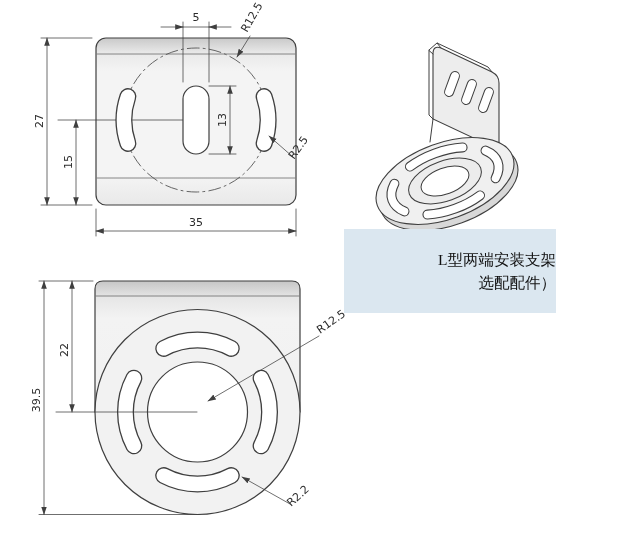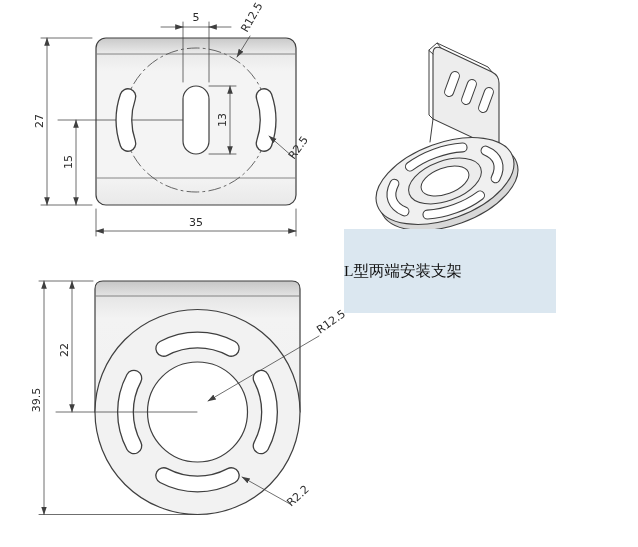--- a/index.html
+++ b/index.html
@@ -10,7 +10,7 @@
   svg text.rlabel{font-size:11px;}
   .caption{position:absolute;left:344px;top:229px;width:212px;height:84px;
            background:#dbe7f0;display:flex;flex-direction:column;justify-content:center;
-           align-items:flex-start;text-align:center;color:#111;
+           align-items:flex-end;text-align:center;color:#111;
            font-family:"Liberation Serif",serif;font-size:15.5px;line-height:1.5;}
 </style>
 </head>

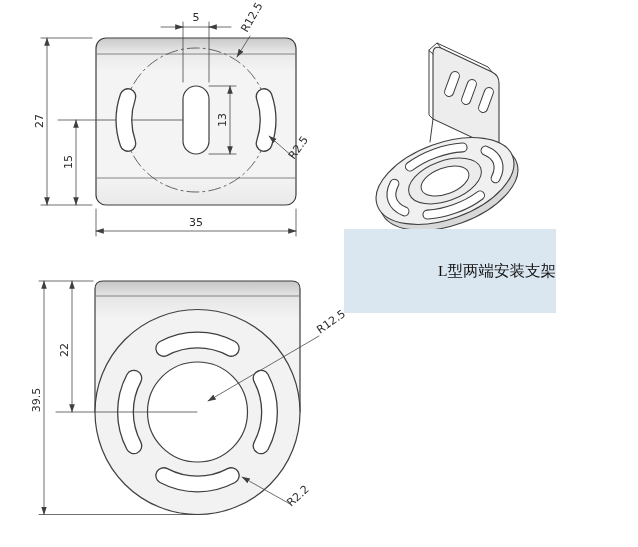--- a/index.html
+++ b/index.html
@@ -175,6 +175,7 @@
 
 <div class="caption">
   <div>L型两端安装支架</div>
+  <div>选配配件）</div>
 </div>
 
 </body></html>

